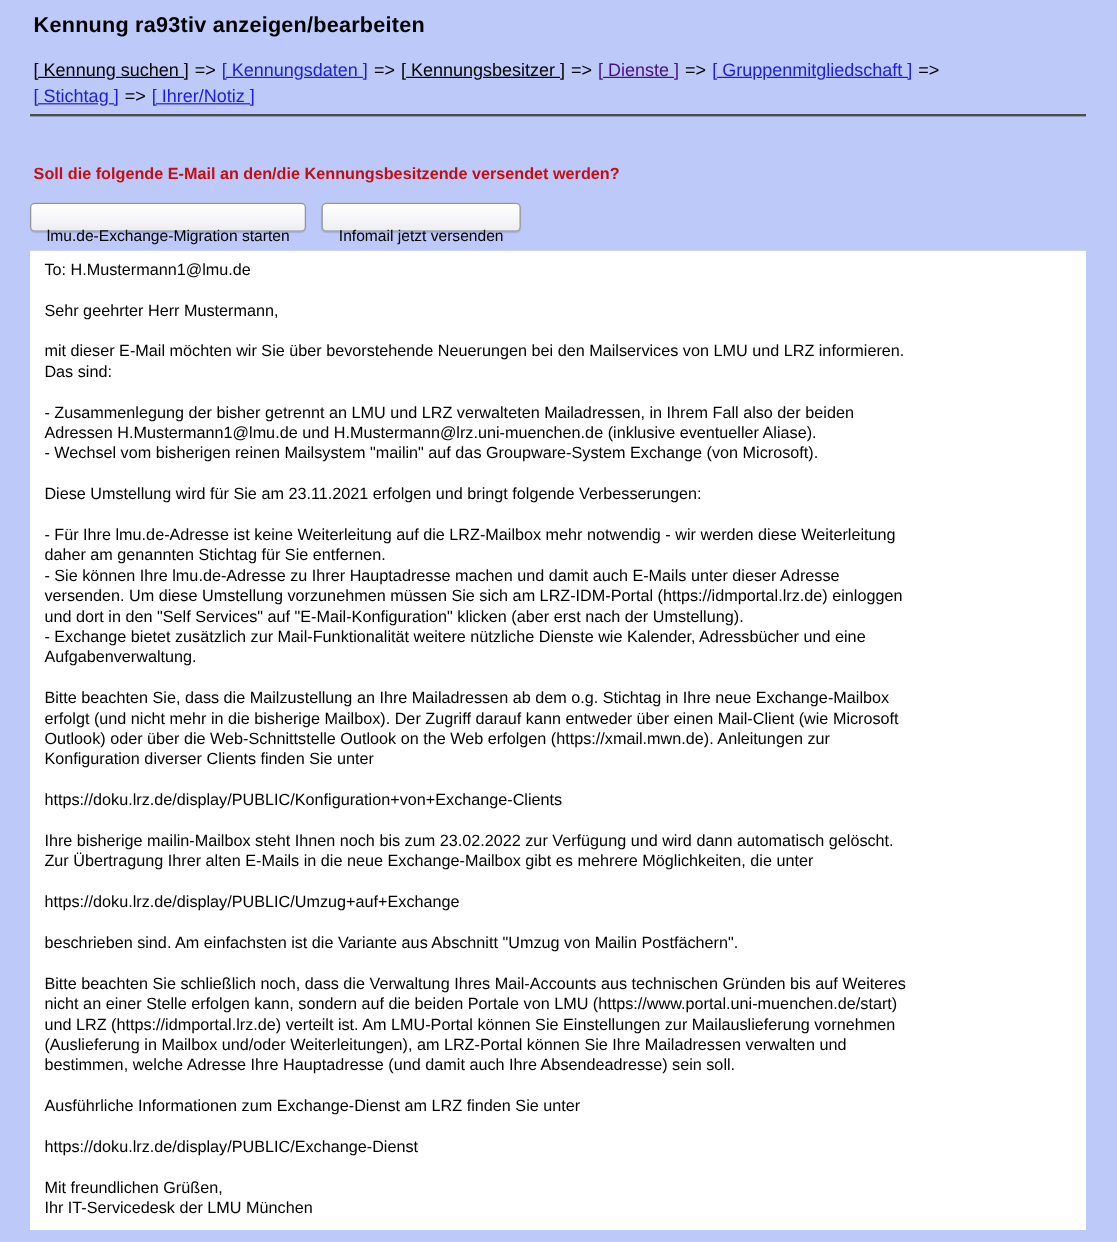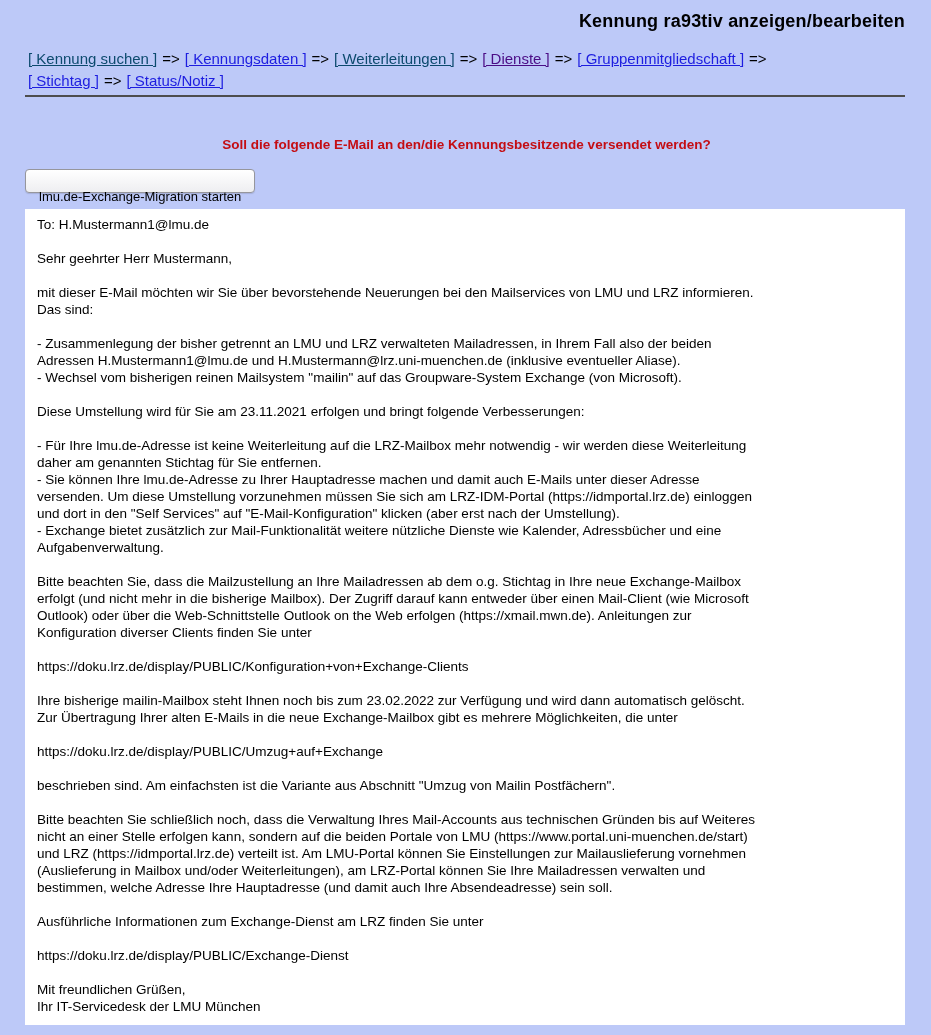--- a/index.html
+++ b/index.html
@@ -21,7 +21,6 @@
     line-height: 22px;
     font-weight: bold;
     letter-spacing: 0.2px;
-    text-align: right;
   }
 
   .nav {

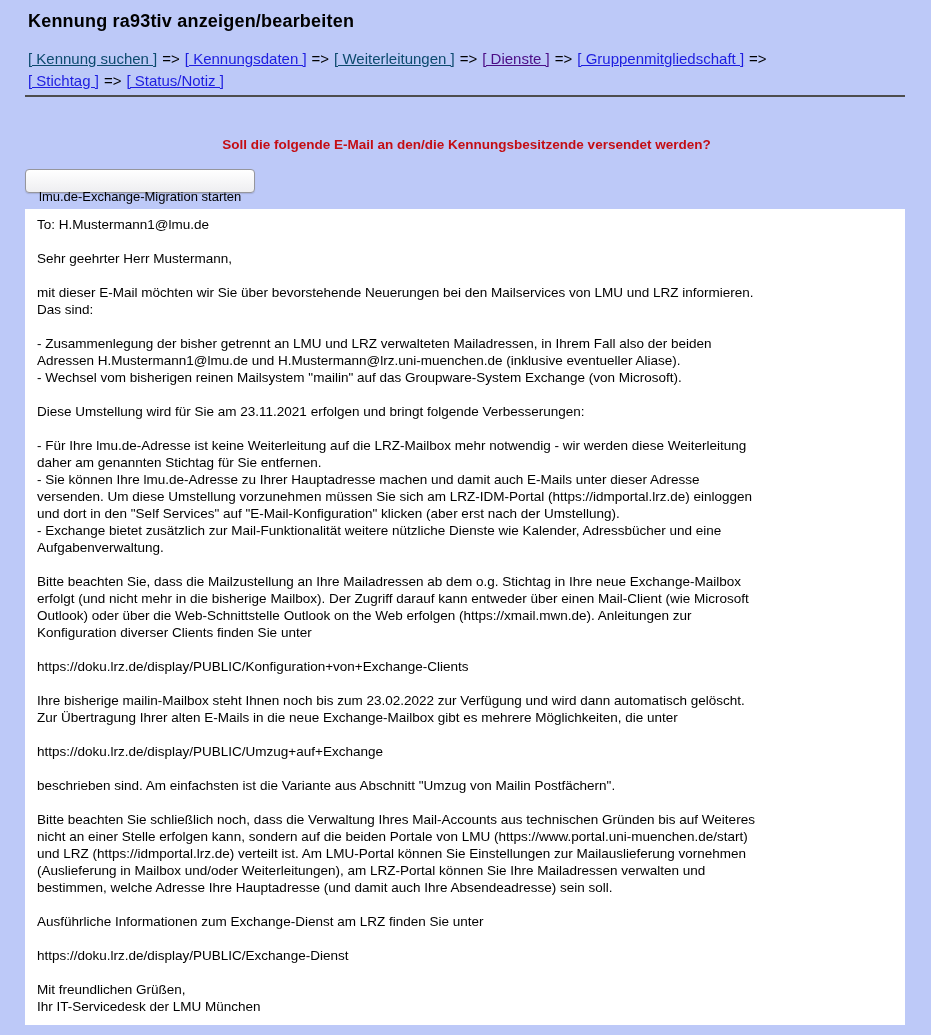--- a/index.html
+++ b/index.html
@@ -29,7 +29,7 @@
     line-height: 22px;
   }
   .nav a { text-decoration: underline; cursor: pointer; }
-  .nav a.visited   { color: #0c4a6e; }
+  .nav a.visited   { color: #000000; }
   .nav a.unvisited { color: #1d1de0; }
   .nav a.current   { color: #4b0d86; font-weight: normal; }
   .nav .sep { color: #000; margin: 0 5px; text-decoration: none; }

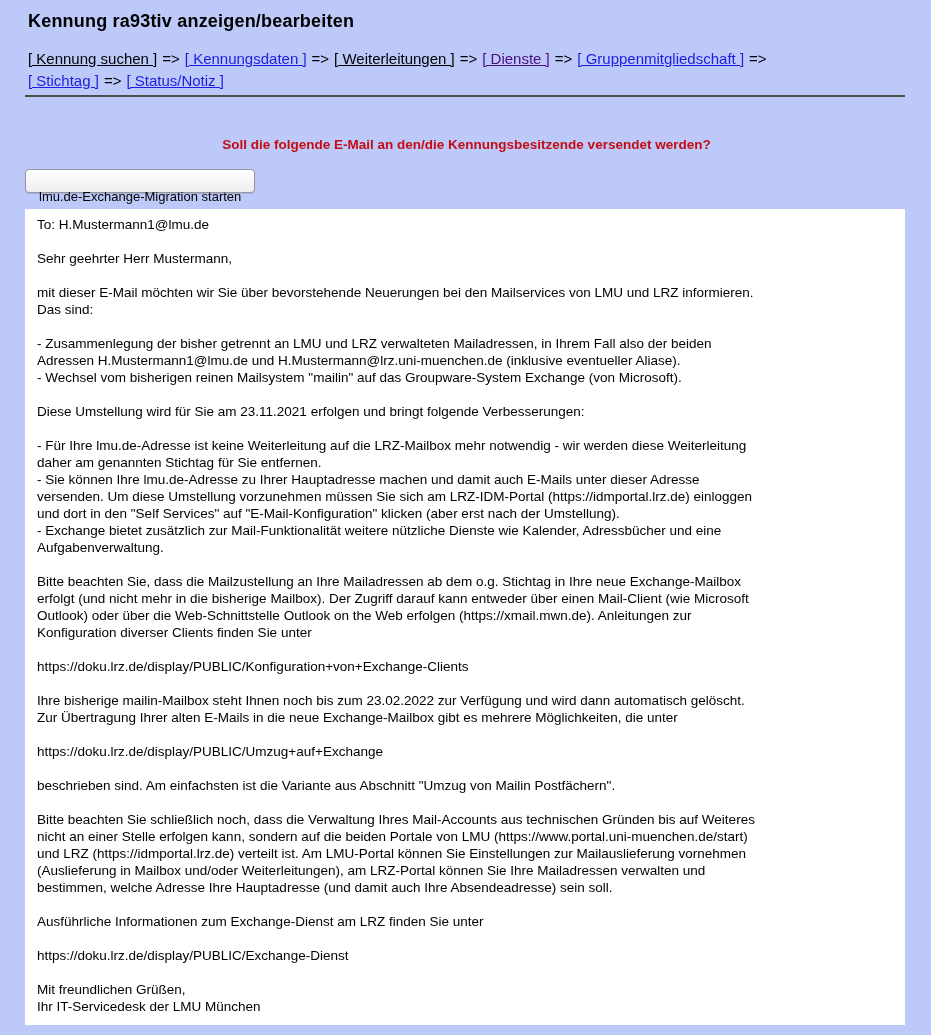--- a/index.html
+++ b/index.html
@@ -89,7 +89,7 @@
 
   <div class="nav">
     <div class="nav-line">
-      <a class="visited">[ Kennung suchen ]</a><span class="sep">=&gt;</span><a class="unvisited">[ Kennungsdaten ]</a><span class="sep">=&gt;</span><a class="visited">[ Weiterleitungen ]</a><span class="sep">=&gt;</span><a class="current">[ Dienste ]</a><span class="sep">=&gt;</span><a class="unvisited">[ Gruppenmitgliedschaft ]</a><span class="sep">=&gt;</span>
+      <a class="visited">[ Kennung suchen ]</a><span class="sep">=&gt;</span><a class="unvisited">[ Kennungsdaten ]</a><span class="sep">=&gt;</span><a class="visited">[ Kennungsbesitzer ]</a><span class="sep">=&gt;</span><a class="current">[ Dienste ]</a><span class="sep">=&gt;</span><a class="unvisited">[ Gruppenmitgliedschaft ]</a><span class="sep">=&gt;</span>
     </div>
     <div class="nav-line">
       <a class="unvisited">[ Stichtag ]</a><span class="sep">=&gt;</span><a class="unvisited">[ Status/Notiz ]</a>

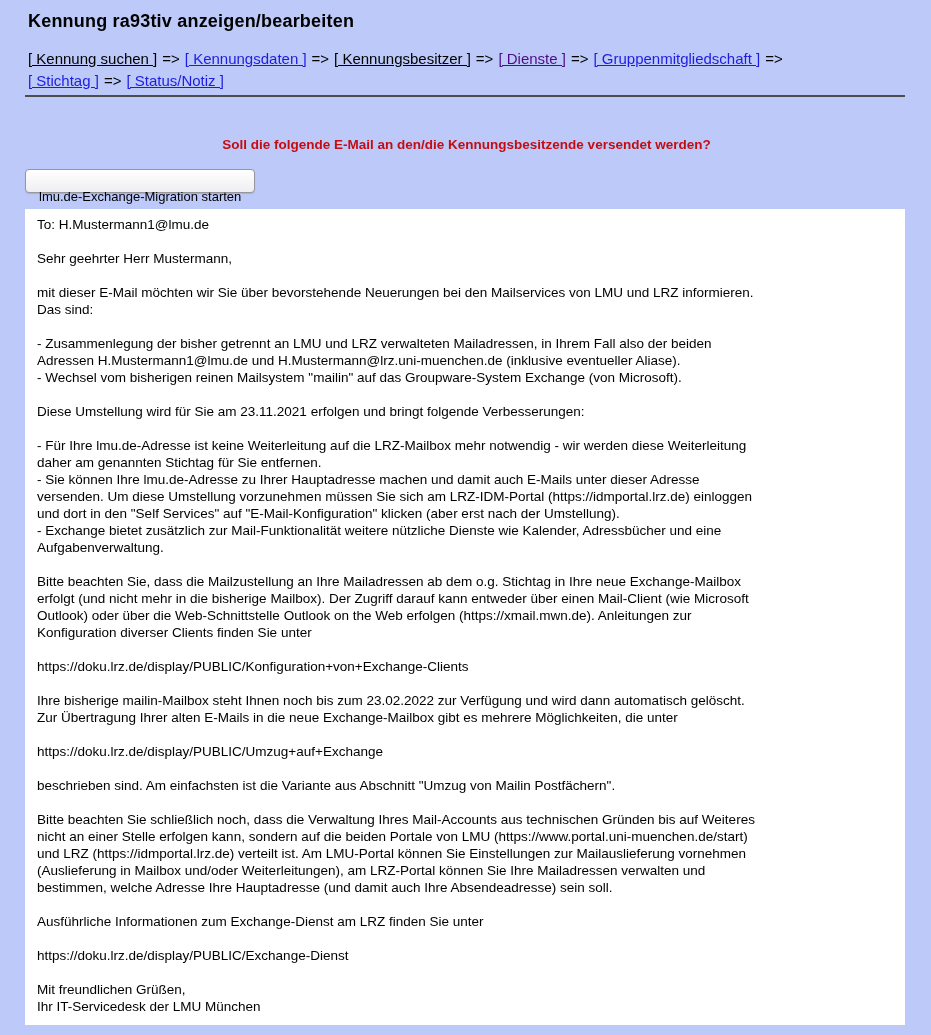--- a/index.html
+++ b/index.html
@@ -92,7 +92,7 @@
       <a class="visited">[ Kennung suchen ]</a><span class="sep">=&gt;</span><a class="unvisited">[ Kennungsdaten ]</a><span class="sep">=&gt;</span><a class="visited">[ Kennungsbesitzer ]</a><span class="sep">=&gt;</span><a class="current">[ Dienste ]</a><span class="sep">=&gt;</span><a class="unvisited">[ Gruppenmitgliedschaft ]</a><span class="sep">=&gt;</span>
     </div>
     <div class="nav-line">
-      <a class="unvisited">[ Stichtag ]</a><span class="sep">=&gt;</span><a class="unvisited">[ Status/Notiz ]</a>
+      <a class="unvisited">[ Stichtag ]</a><span class="sep">=&gt;</span><a class="unvisited">[ Ihrer/Notiz ]</a>
     </div>
   </div>
 

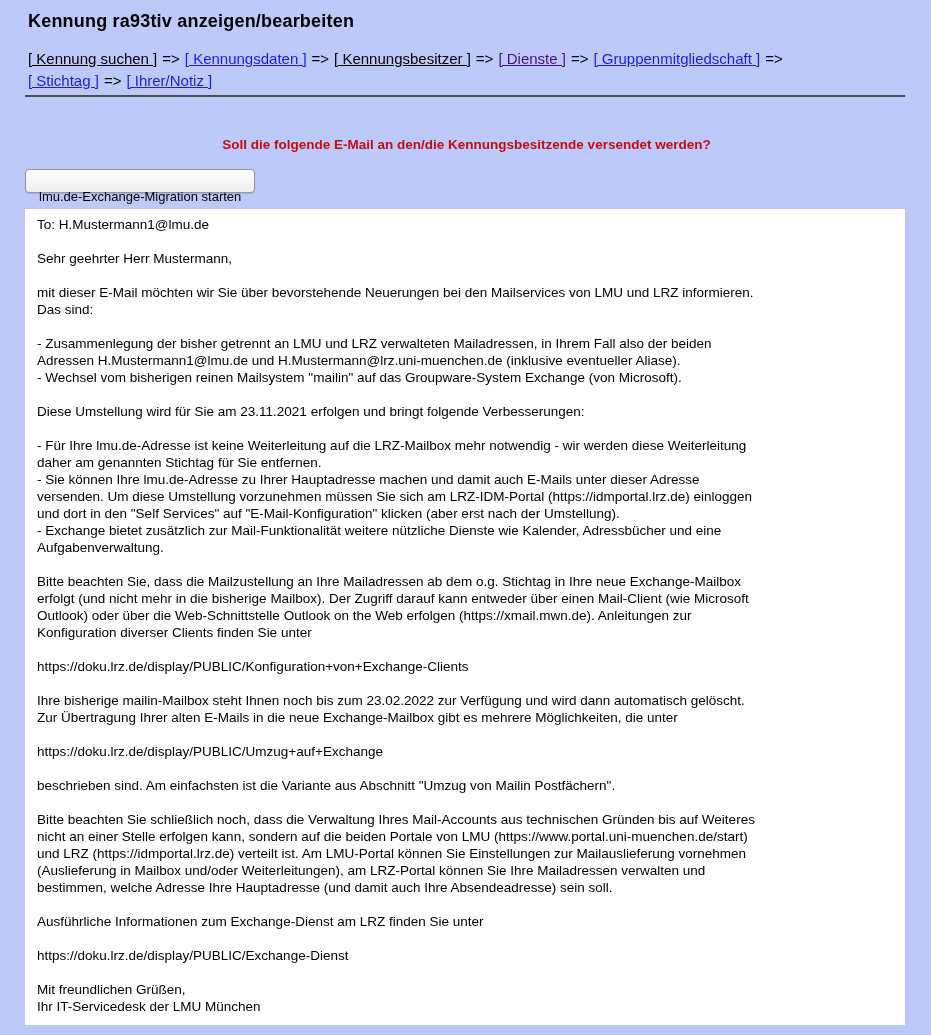--- a/index.html
+++ b/index.html
@@ -47,7 +47,6 @@
     font-weight: bold;
     font-size: 13.5px;
     line-height: 16px;
-    text-align: center;
   }
 
   .button-row {

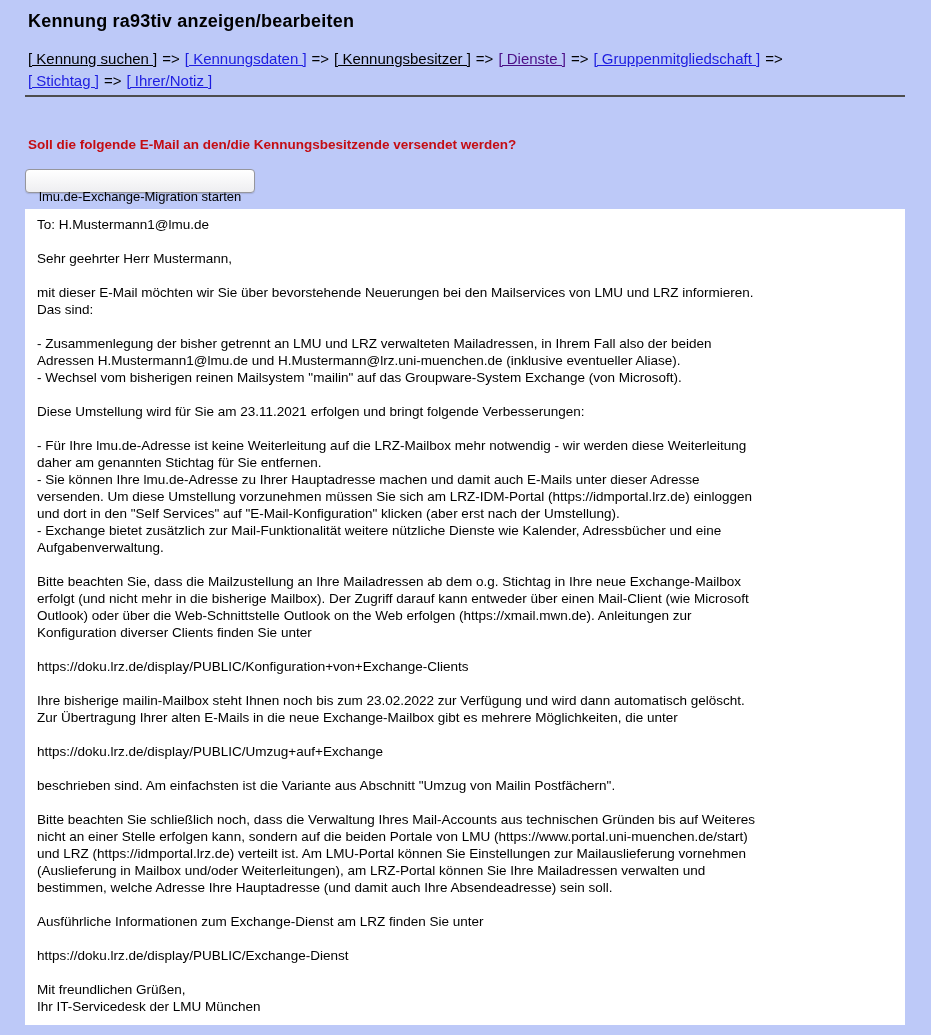--- a/index.html
+++ b/index.html
@@ -103,6 +103,7 @@
 
   <div class="button-row">
     <button class="btn">lmu.de-Exchange-Migration starten</button>
+    <button class="btn">Infomail jetzt versenden</button>
   </div>
 
   <div class="email-box">To: H.Mustermann1@lmu.de

